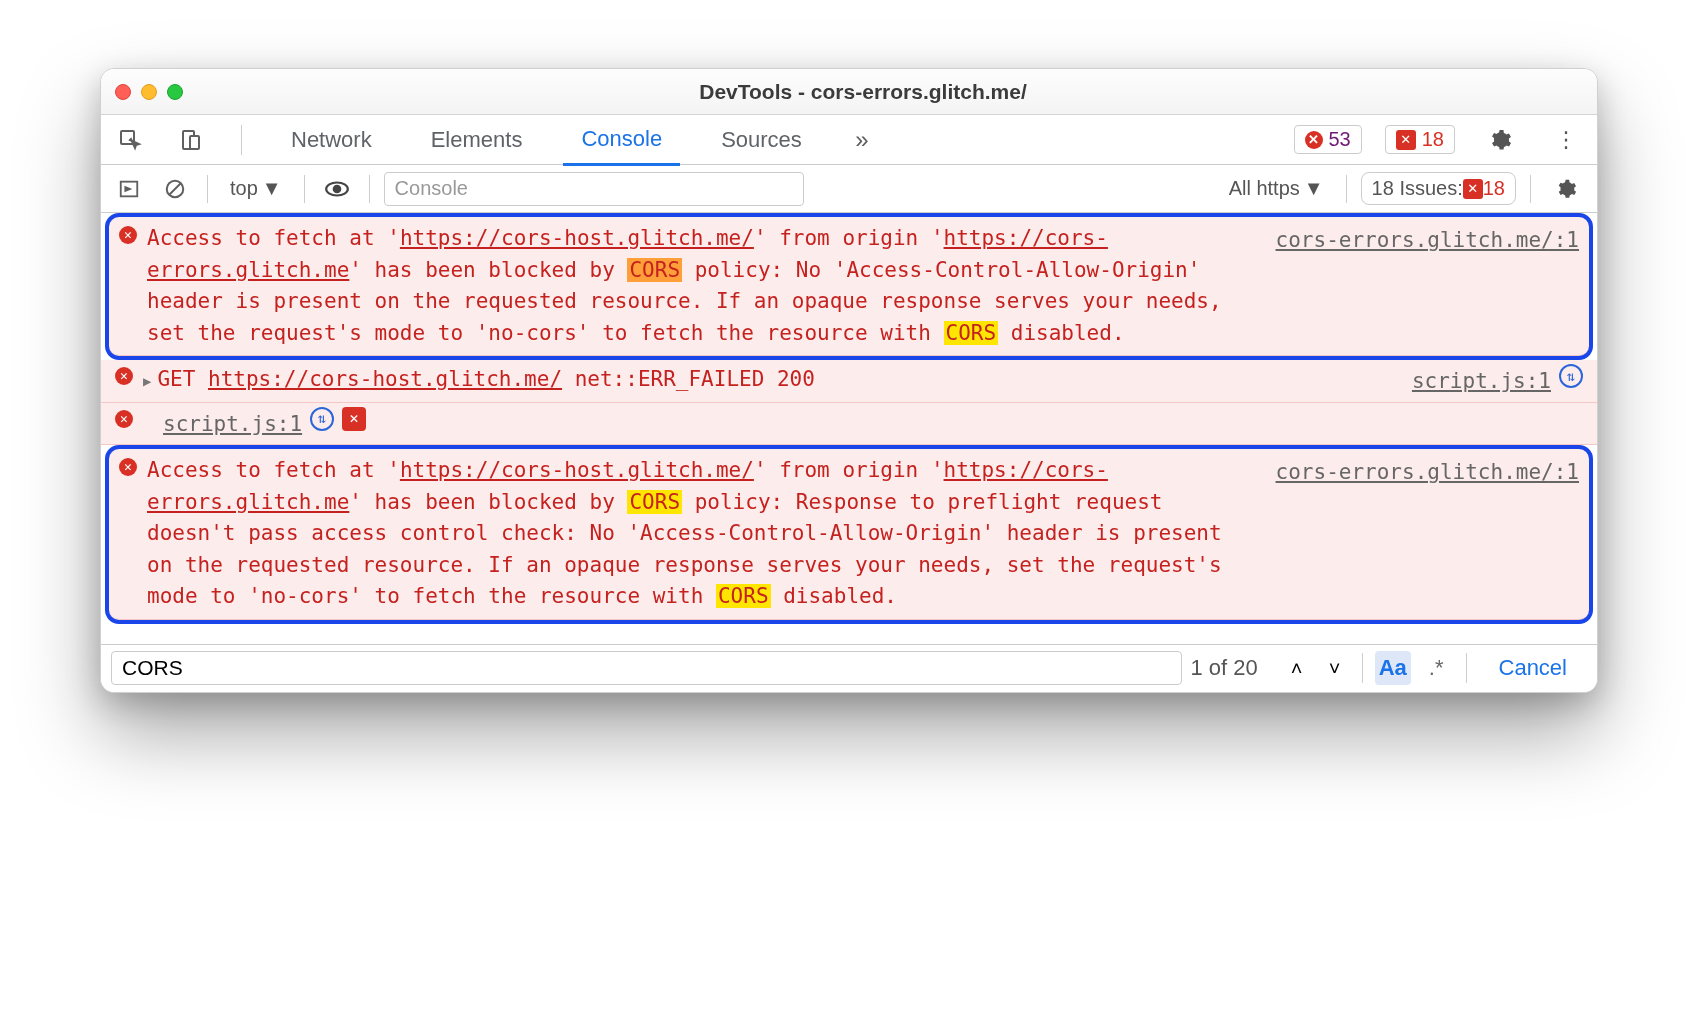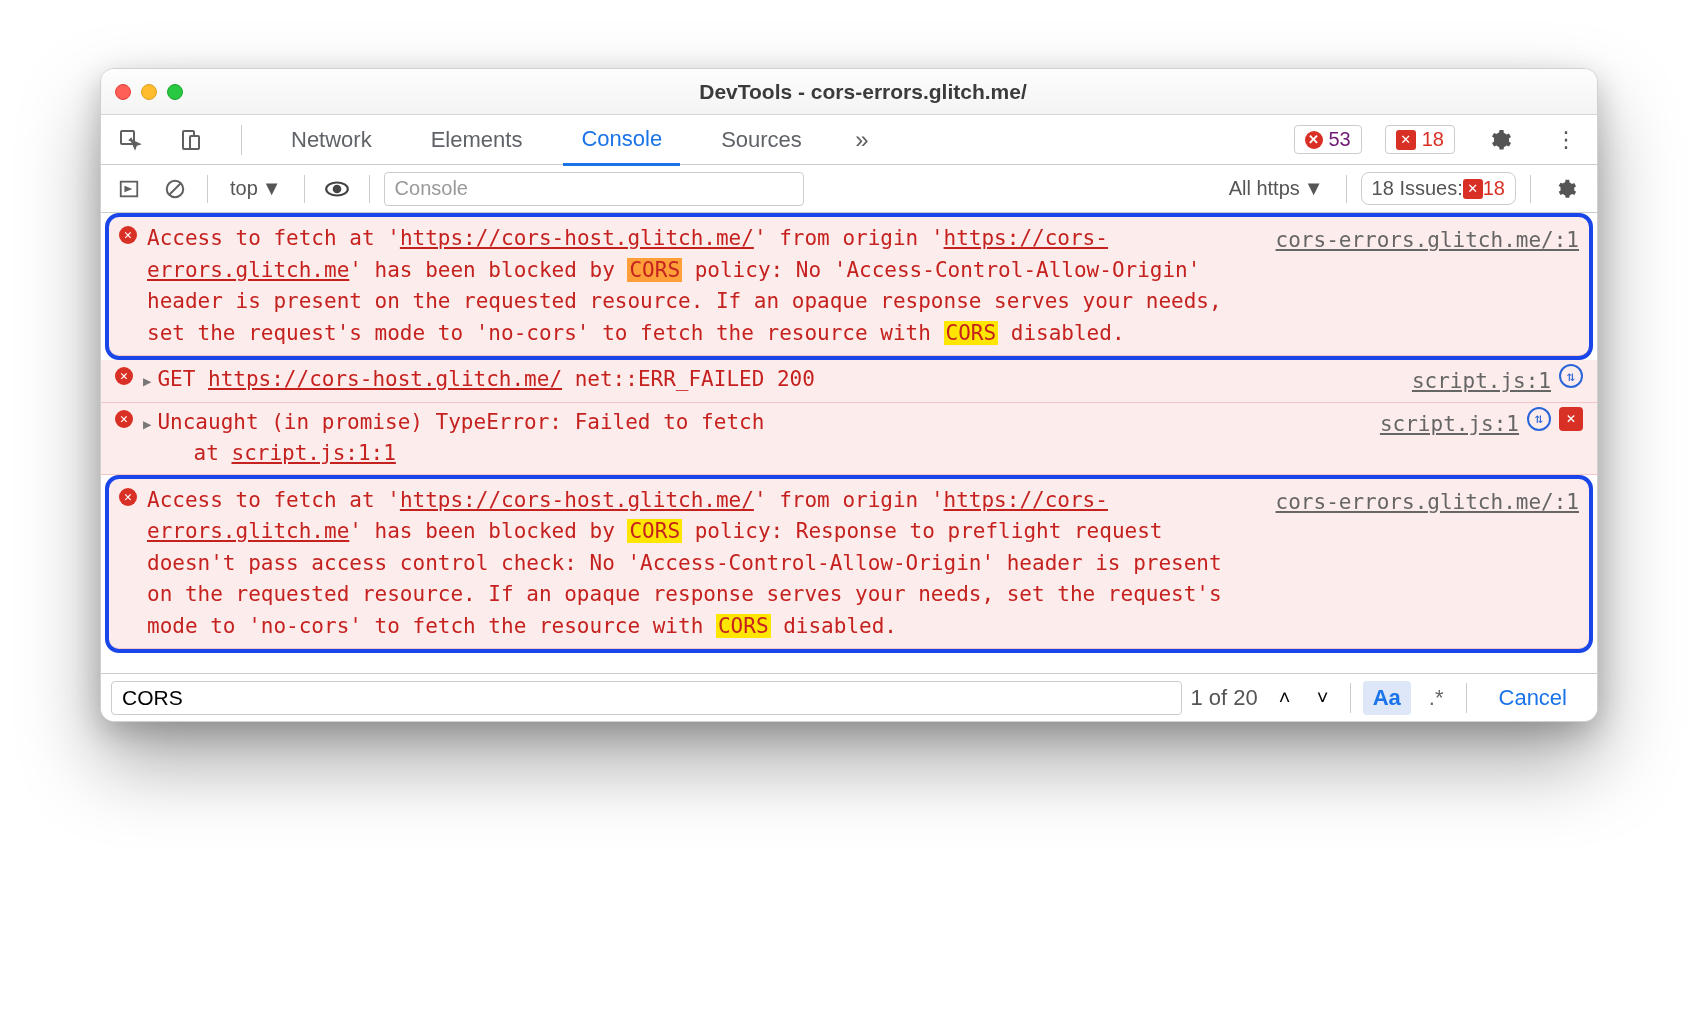--- a/index.html
+++ b/index.html
@@ -248,10 +248,6 @@
       <div class="lead">
           <span class="err-icon">✕</span>
         </div>
-      <div class="msg">
-        <span class="tri">▶</span><span>Uncaught (in promise) TypeError: Failed to fetch</span><br>
-        <span style="white-space:pre;">    at </span><span class="u">script.js:1:1</span>
-      </div>
       <div class="src">script.js:1</div>
       <div class="extras">
         <div class="circle-sync">⇅</div>

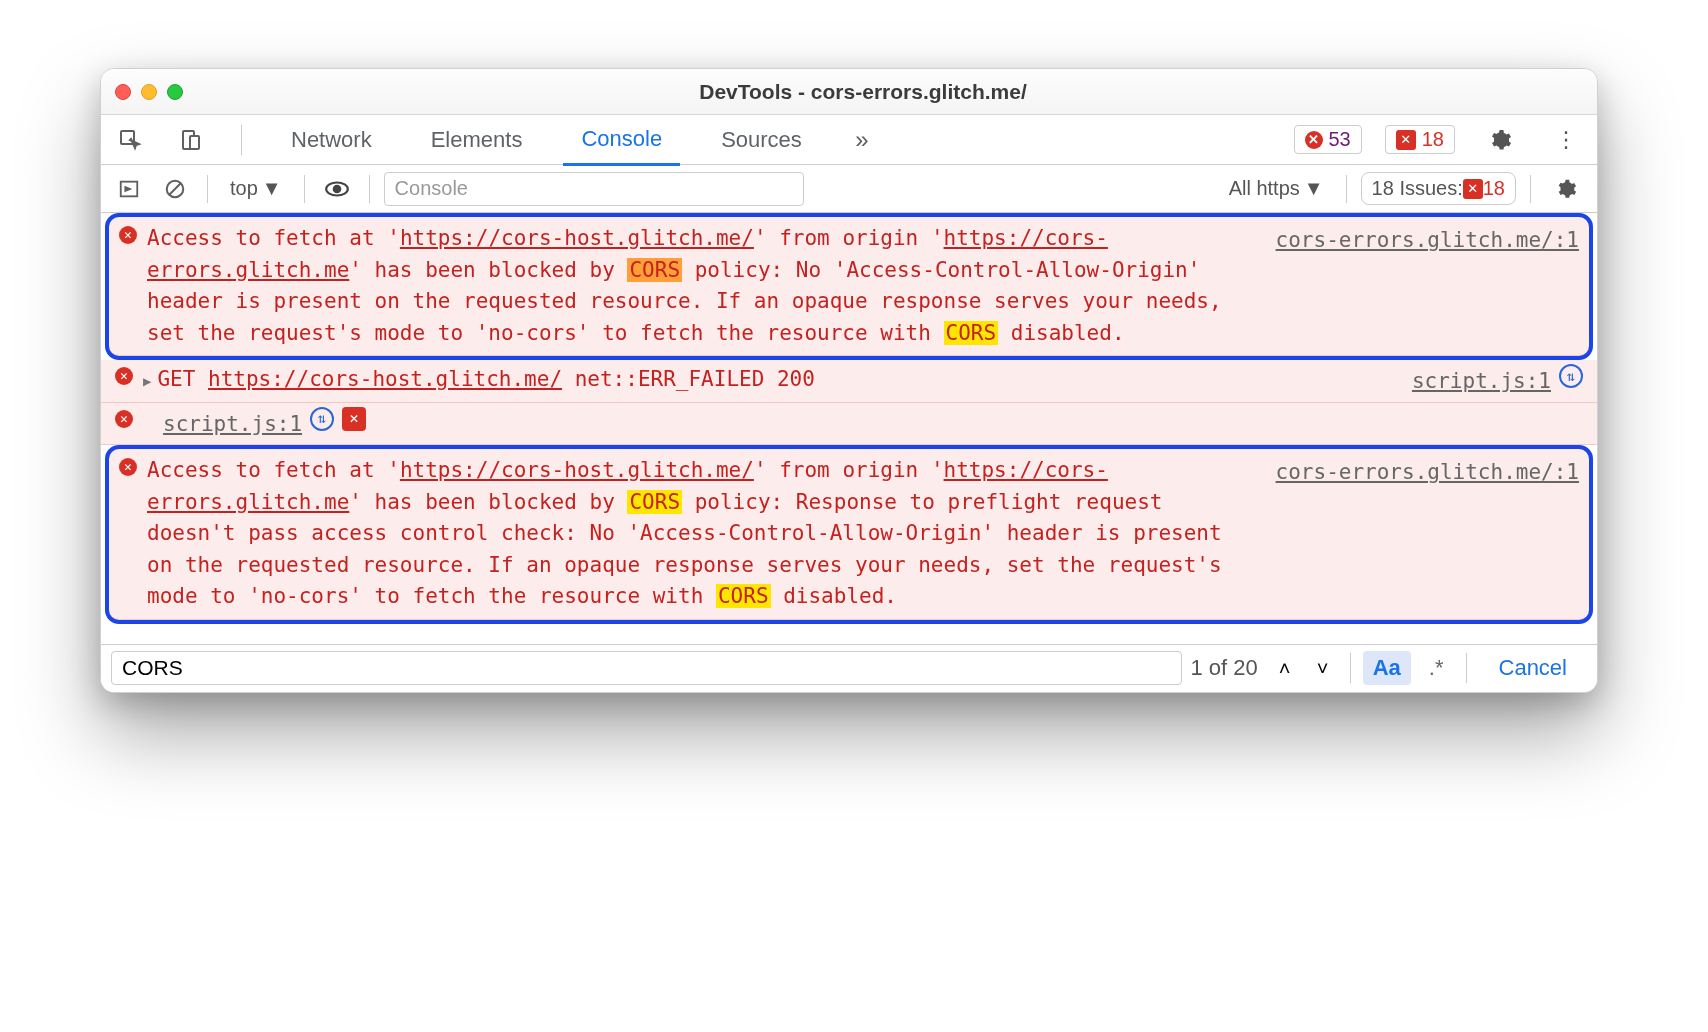--- a/index.html
+++ b/index.html
@@ -113,7 +113,7 @@
   .searchbar input {
     flex:1; border:1px solid #ccc; border-radius:4px; height:34px; padding:0 10px; font-size:21px;
   }
-  .searchbar .count { color:#555; margin-right:4px;}
+  .searchbar .count { color:#555; margin-right:16px;}
   .searchbar .arrow { border:none; background:transparent; font-size:20px; width:30px;}
   .searchbar .sepv{width:1px;height:30px;background:#ccc;margin:0 4px;}
   .aa { font-weight:600; color:#1a73e8; background:#dde7f8; padding:4px 10px; border-radius:4px;}

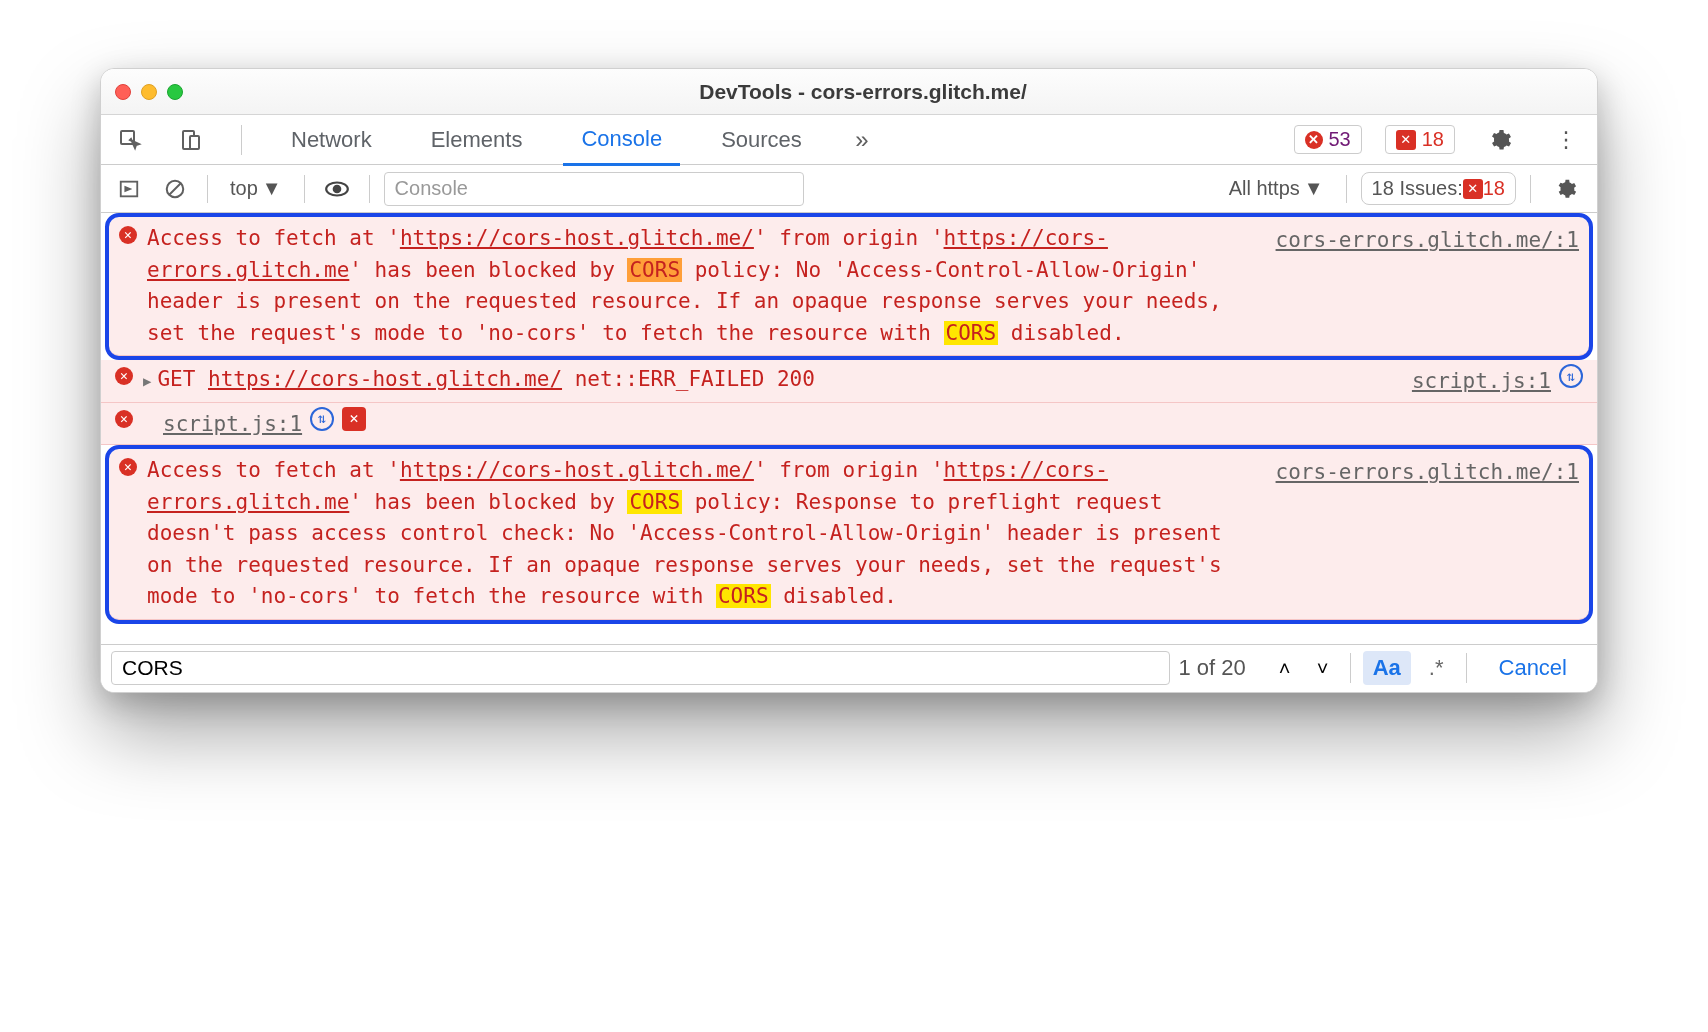--- a/index.html
+++ b/index.html
@@ -116,7 +116,7 @@
   .searchbar .count { color:#555; margin-right:16px;}
   .searchbar .arrow { border:none; background:transparent; font-size:20px; width:30px;}
   .searchbar .sepv{width:1px;height:30px;background:#ccc;margin:0 4px;}
-  .aa { font-weight:600; color:#1a73e8; background:#dde7f8; padding:4px 10px; border-radius:4px;}
+  .aa { font-weight:600; color:#1a73e8; background:#dde7f8; padding:4px 4px; border-radius:4px;}
   .regex { color:#666; padding:4px 10px;}
   .cancel { color:#1a73e8; font-size:22px; padding:4px 20px;}
   svg { display:block; }

